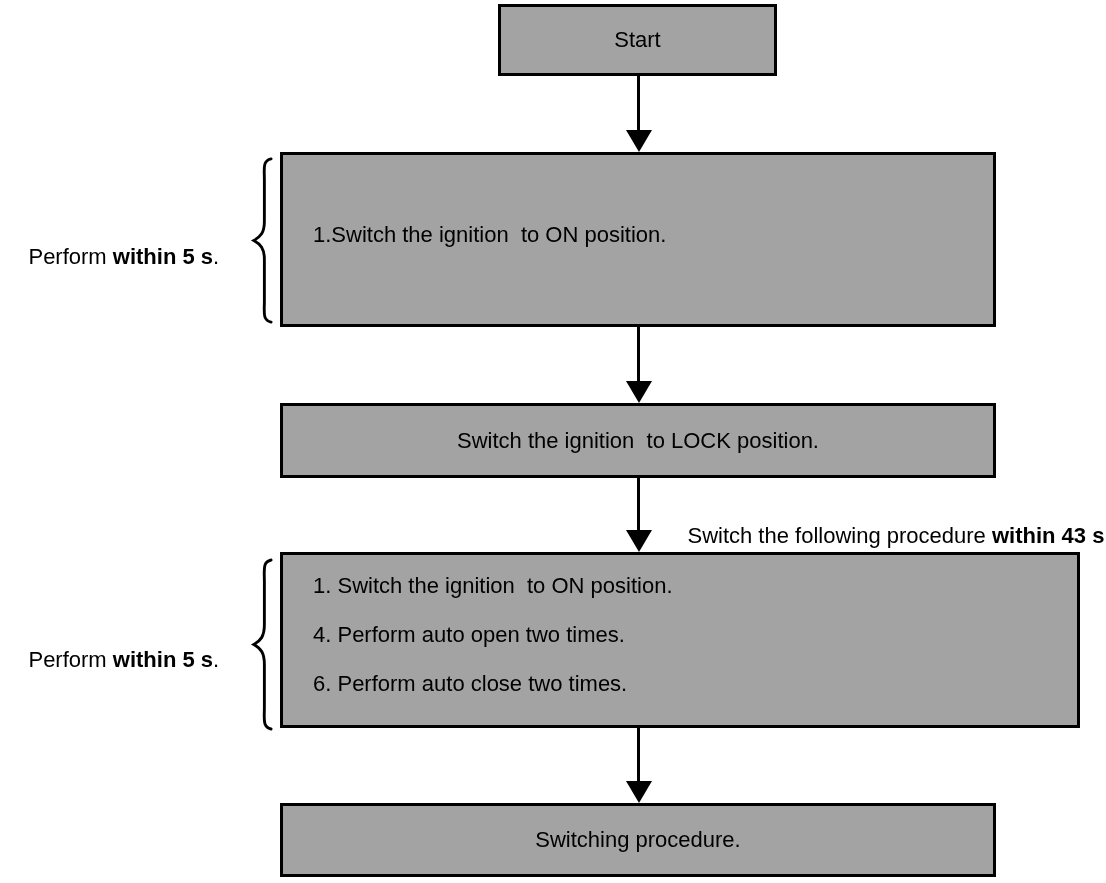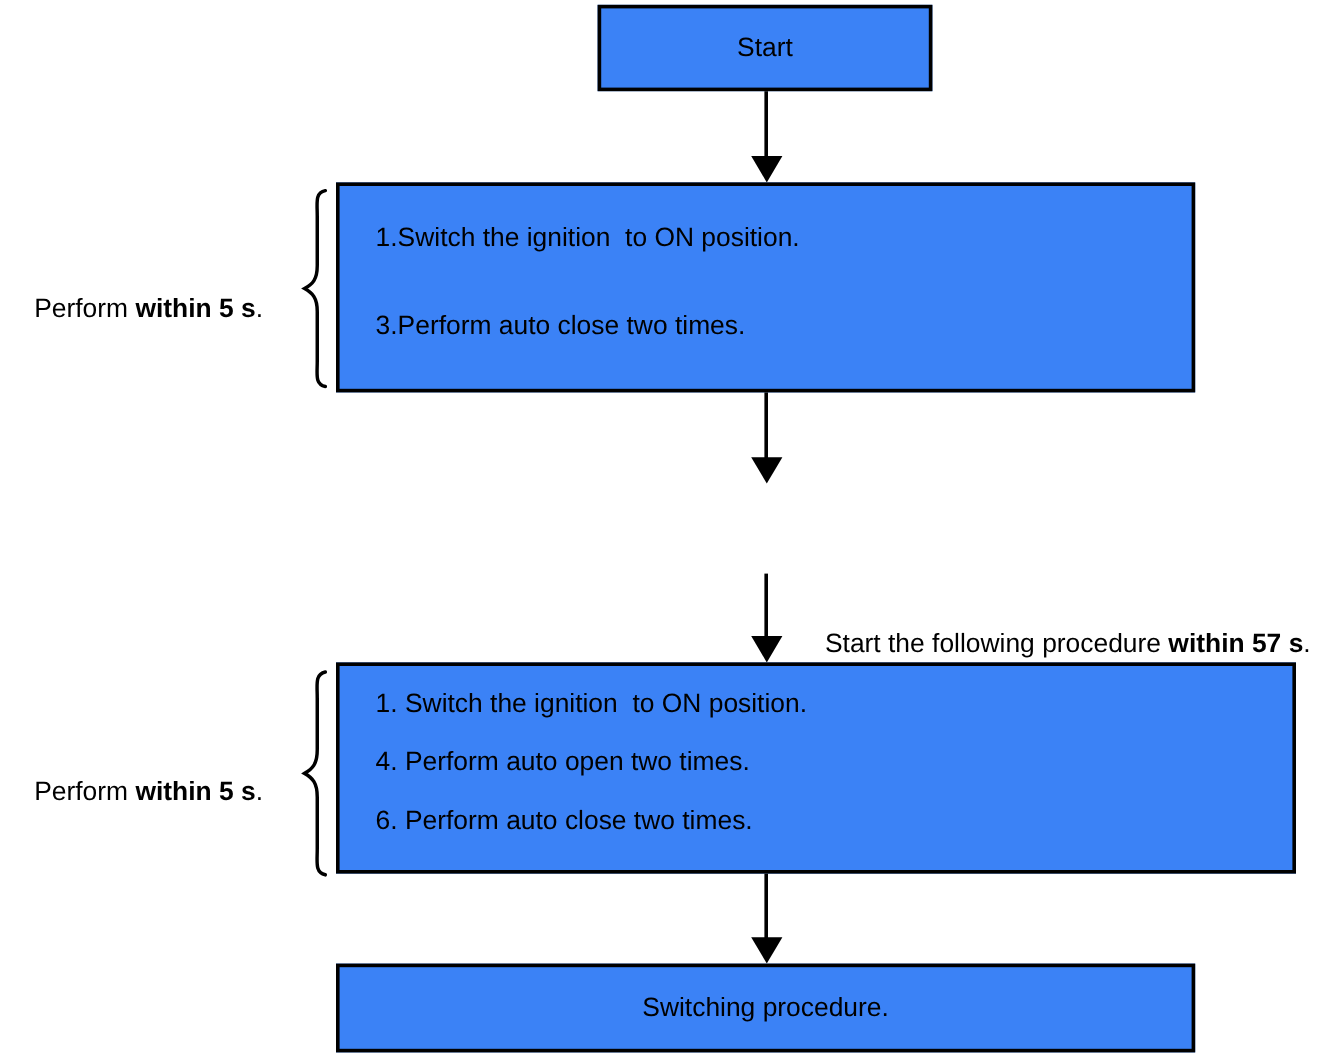--- a/index.html
+++ b/index.html
@@ -19,7 +19,7 @@
   .node {
     position: absolute;
     border: 3px solid #000000;
-    background: #3b82f6;
+    background: #a3a3a3;
     box-sizing: border-box;
     display: flex;
     align-items: center;

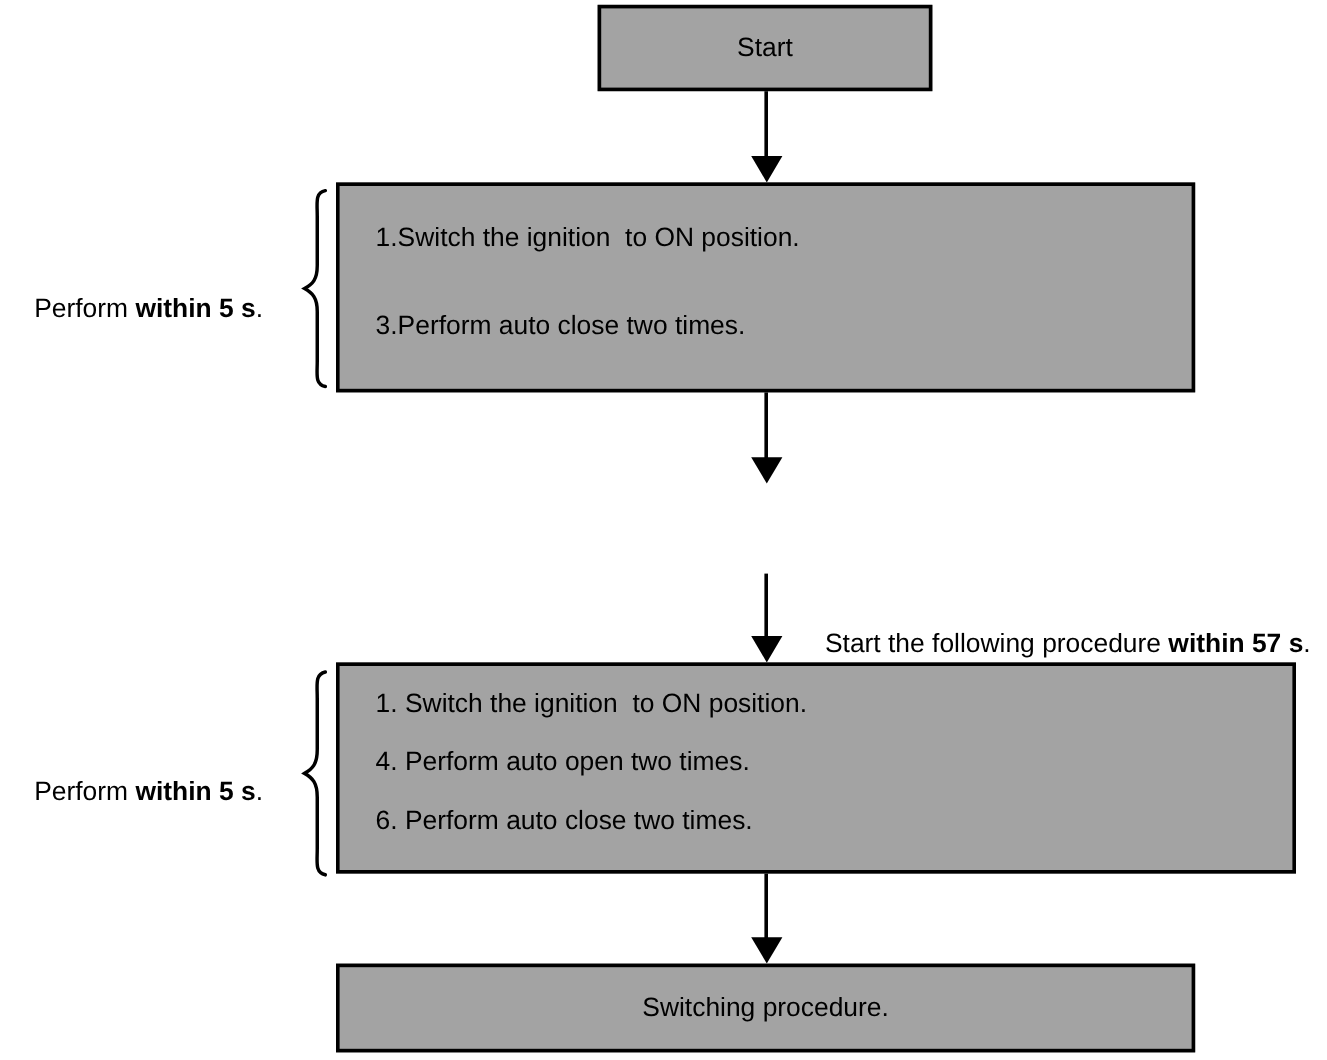--- a/index.html
+++ b/index.html
@@ -95,7 +95,6 @@
 
   <div class="node steps-box" style="left:280px; top:152px; width:716px; height:175px;">
     <div class="step-line">1.Switch the ignition  to ON position.</div>
-    <div class="step-line">3.Perform auto close two times.</div>
   </div>
 
   <div class="brace" style="left:250px; top:157px; width:23px; height:167px;">

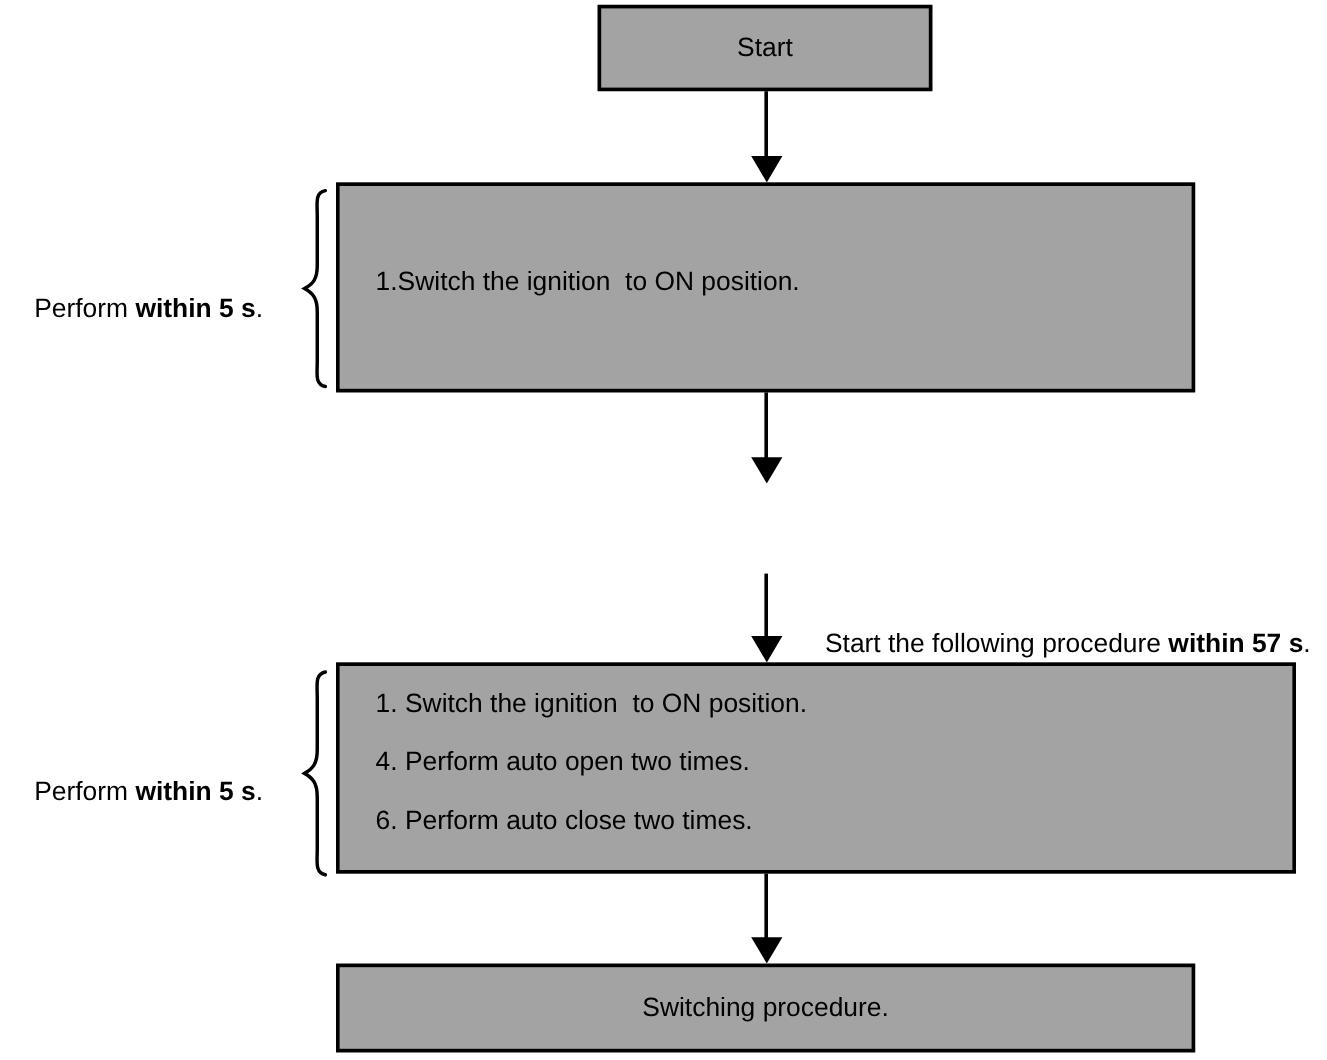--- a/index.html
+++ b/index.html
@@ -112,6 +112,9 @@
     <div class="arrow-head" style="left:-11px; top:54px;"></div>
   </div>
 
+  <div class="node" style="left:280px; top:403px; width:716px; height:75px;">
+    <span class="node-text">Switch the ignition  to LOCK position.</span>
+  </div>
 
   <div class="arrow" style="left:637px; top:478px;">
     <div class="arrow-line" style="height:54px;"></div>

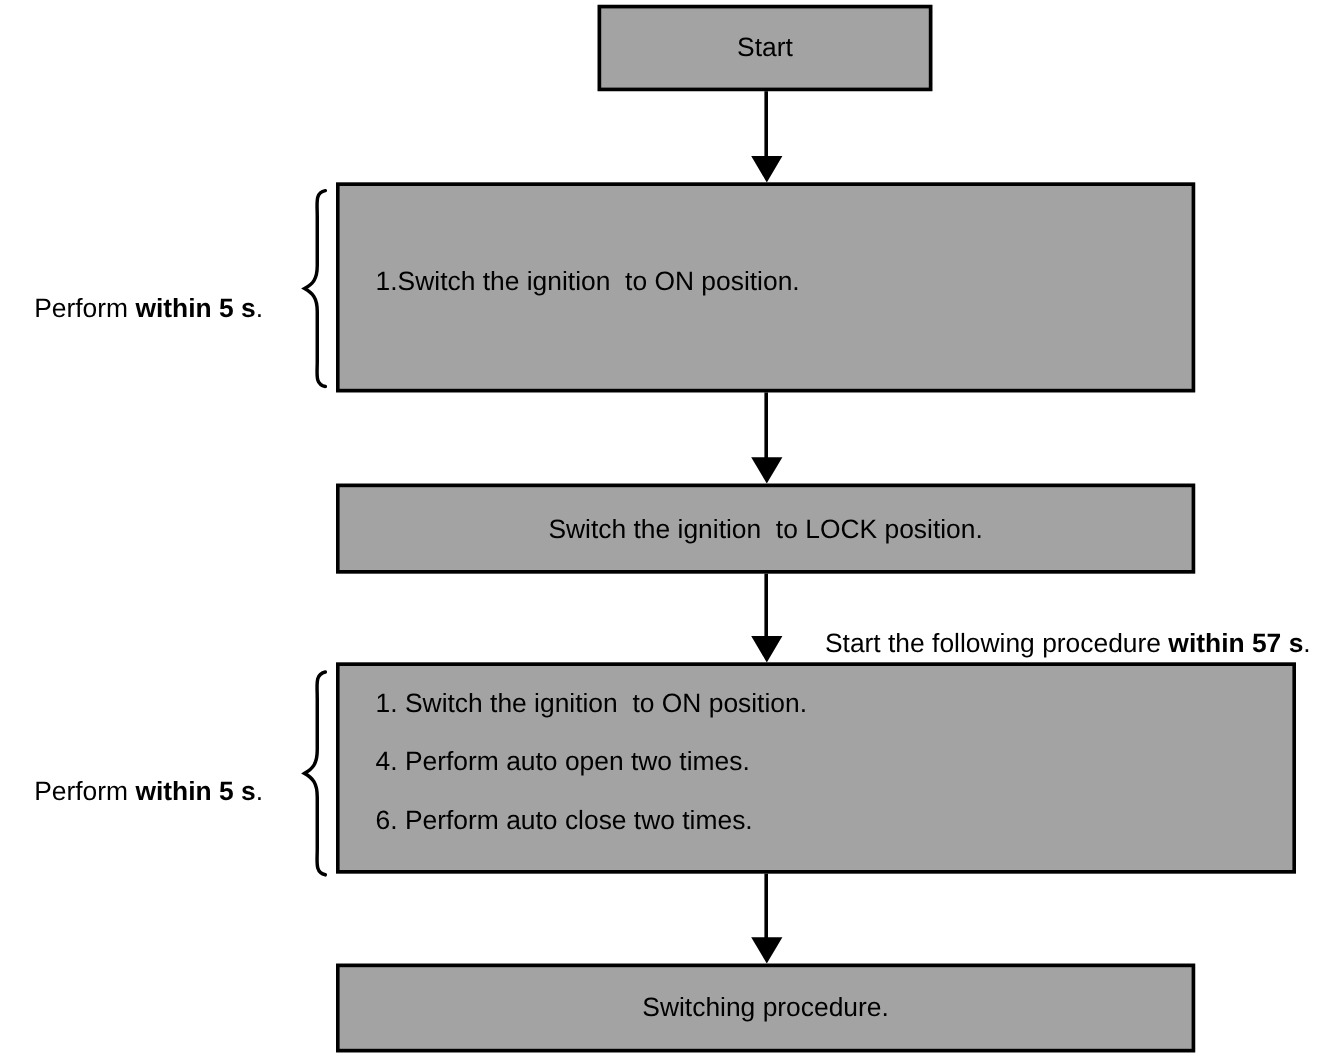--- a/index.html
+++ b/index.html
@@ -122,7 +122,7 @@
   </div>
 
   <div class="annotation" style="left:663px; top:497px;">
-    <span>Start the following procedure </span><span class="bold-seg">within 57 s</span><span>.</span>
+    <span>Switch the following procedure </span><span class="bold-seg">within 57 s</span><span>.</span>
   </div>
 
   <div class="node steps-box" style="left:280px; top:552px; width:800px; height:176px;">

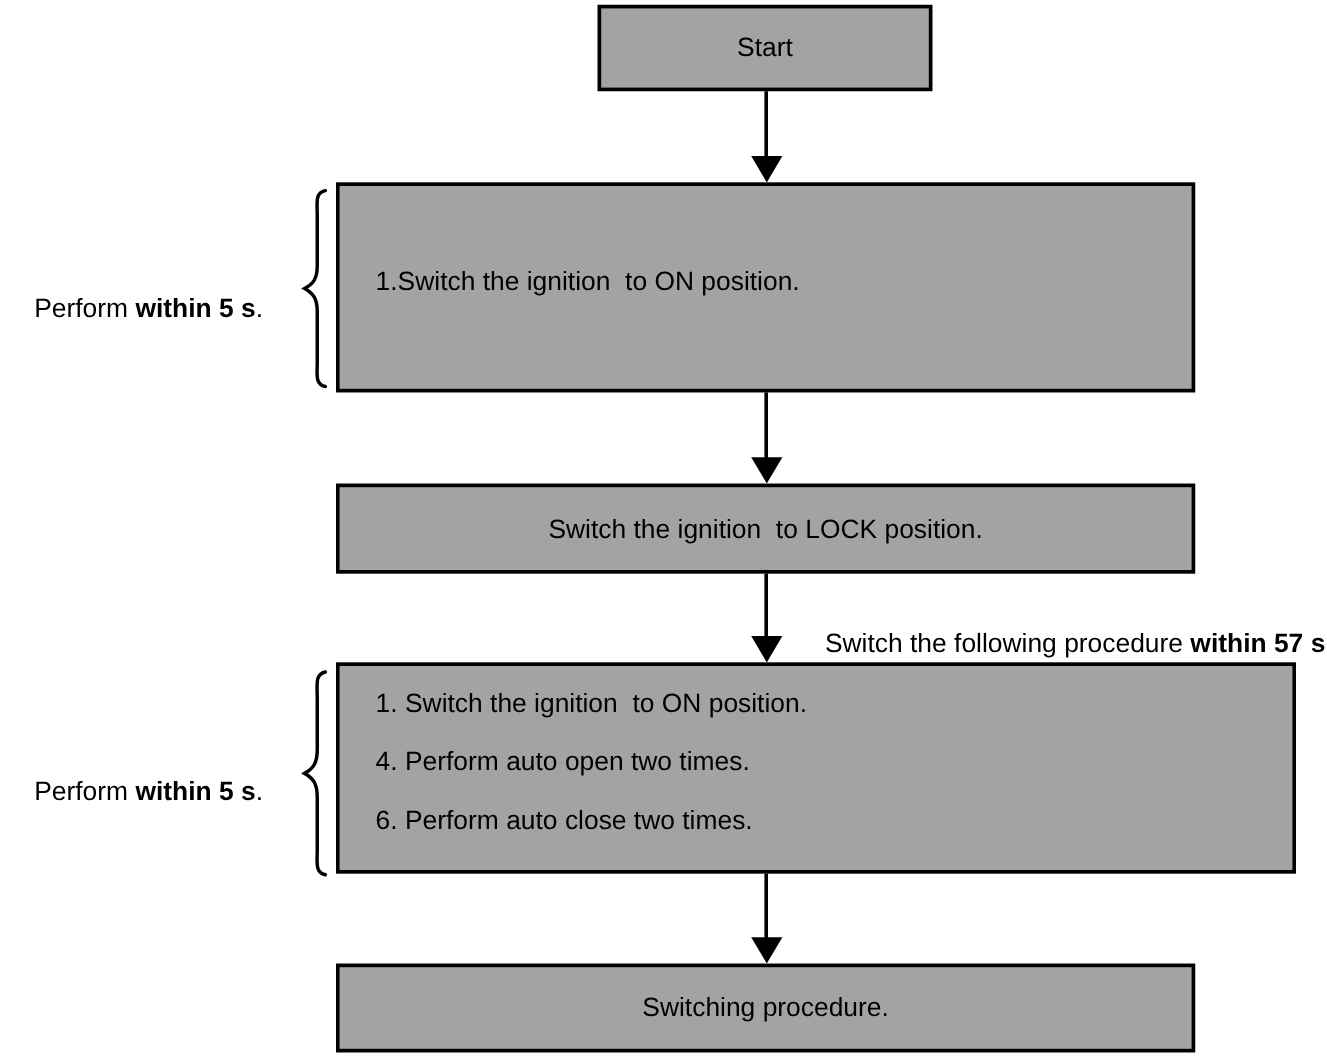--- a/index.html
+++ b/index.html
@@ -122,7 +122,7 @@
   </div>
 
   <div class="annotation" style="left:663px; top:497px;">
-    <span>Switch the following procedure </span><span class="bold-seg">within 57 s</span><span>.</span>
+    <span>Switch the following procedure </span><span class="bold-seg">within 43 s</span><span>.</span>
   </div>
 
   <div class="node steps-box" style="left:280px; top:552px; width:800px; height:176px;">

